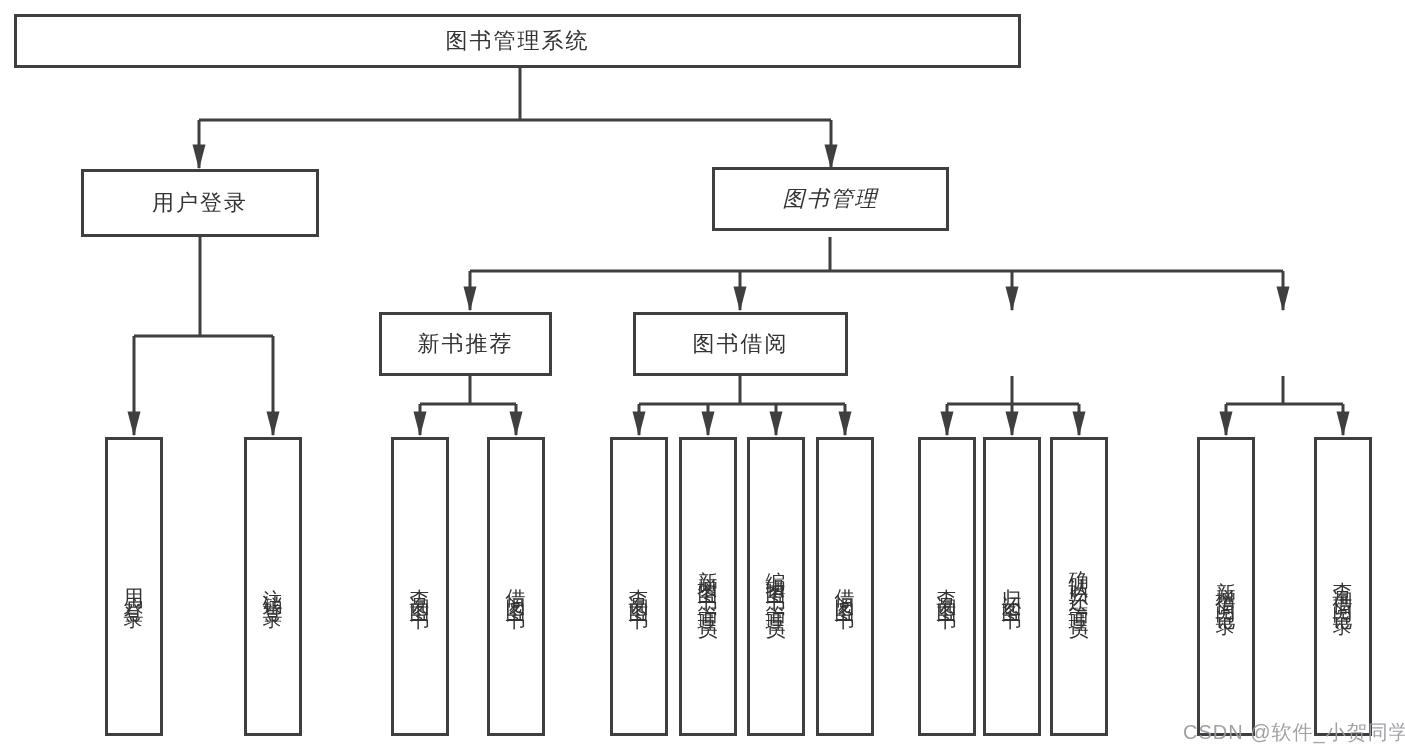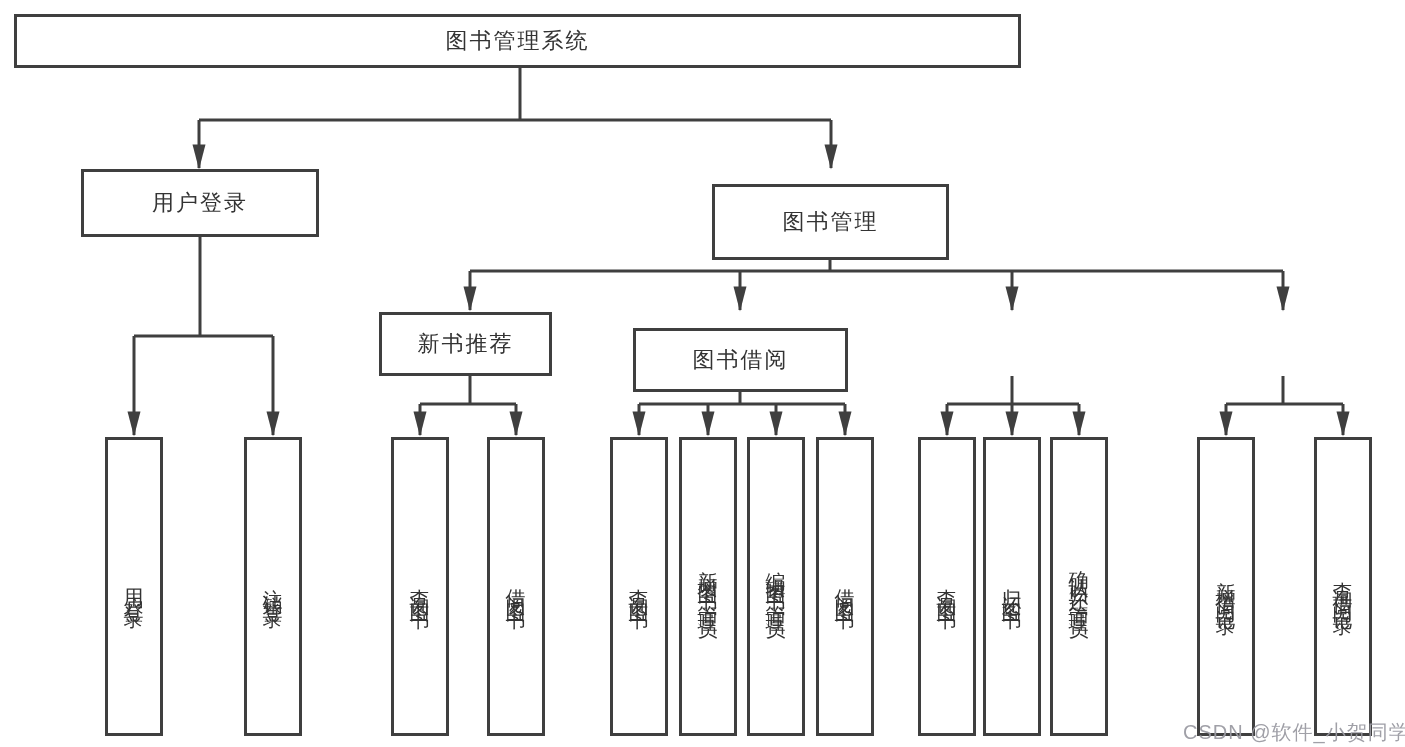--- a/index.html
+++ b/index.html
@@ -28,7 +28,7 @@
   
   .b-root{left:14px;top:14px;width:1007px;height:54px;}
   .b-l2a{left:81px;top:169px;width:238px;height:68px;}
-  .b-l2b{left:712px;top:184px;width:237px;height:76px;}
+  .b-l2b{left:712px;top:167px;width:237px;height:64px;font-style:italic;}
   .b-l3a{left:379px;top:312px;width:173px;height:64px;}
   .b-l3b{left:633px;top:312px;width:215px;height:64px;margin-top:16px;}
   .b-l3c{left:904px;top:312px;width:216px;height:64px;}

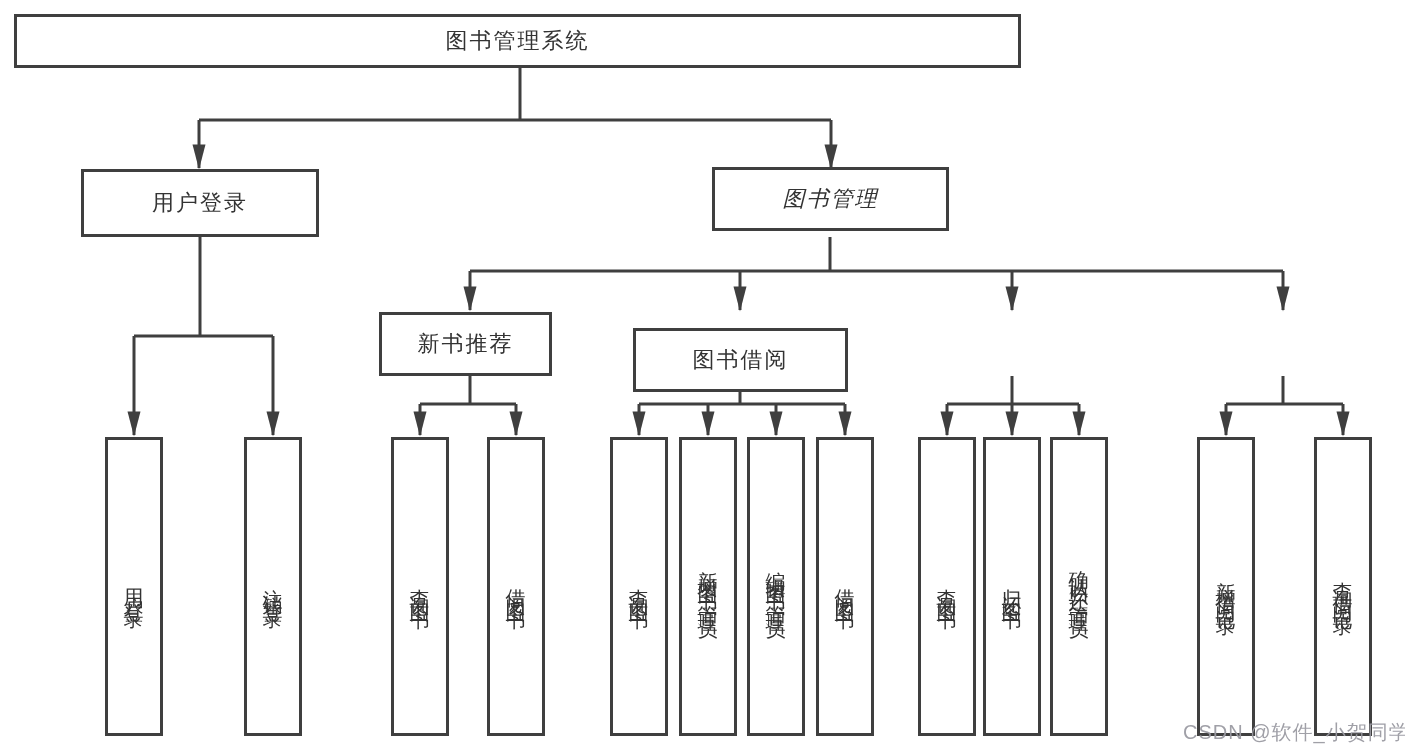--- a/index.html
+++ b/index.html
@@ -30,7 +30,7 @@
   .b-l2a{left:81px;top:169px;width:238px;height:68px;}
   .b-l2b{left:712px;top:167px;width:237px;height:64px;font-style:italic;}
   .b-l3a{left:379px;top:312px;width:173px;height:64px;}
-  .b-l3b{left:633px;top:312px;width:215px;height:64px;margin-top:16px;}
+  .b-l3b{left:633px;top:312px;width:215px;height:64px;}
   .b-l3c{left:904px;top:312px;width:216px;height:64px;}
   .b-l3d{left:1176px;top:312px;width:214px;height:64px;}
   .leaf{top:437px;width:58px;height:299px;}

